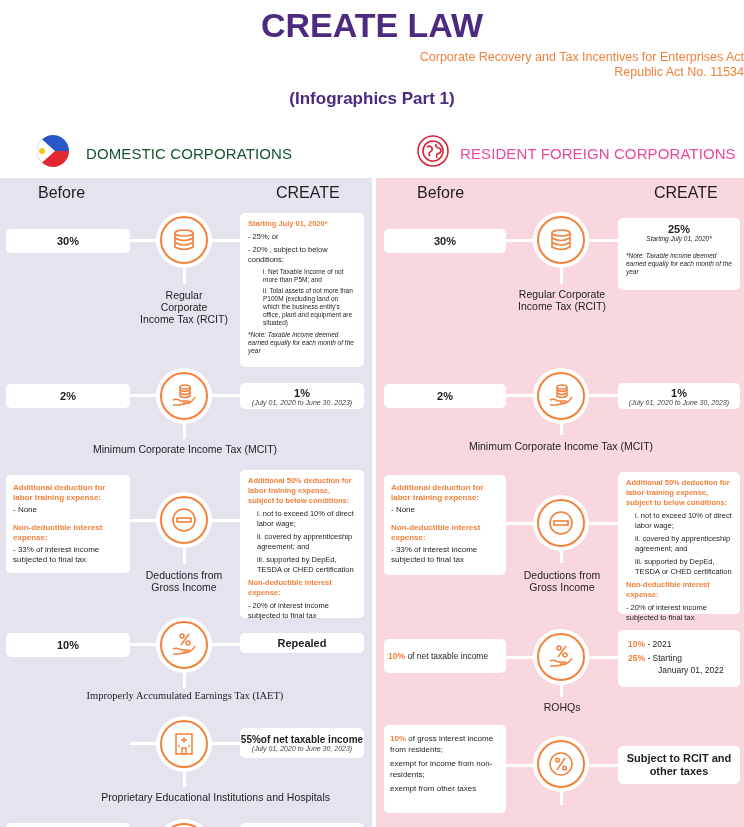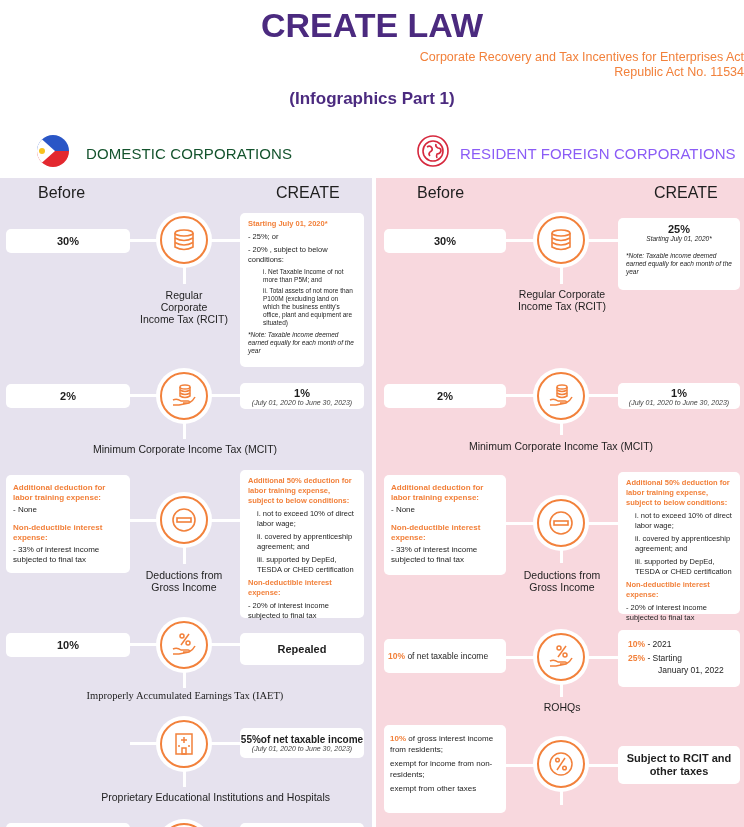--- a/index.html
+++ b/index.html
@@ -15,7 +15,7 @@
   .dom-head { left: 36px; }
   .dom-head .label { color: #14532d; }
   .rfc-head { left: 416px; }
-  .rfc-head .label { color: #8b5cf6; margin-left: 10px; }
+  .rfc-head .label { color: #ec4899; margin-left: 10px; }
 
   .panel { position: absolute; top: 178px; height: 649px; }
   .panel.dom { left: 0; width: 372px; background: #e6e2ee; }

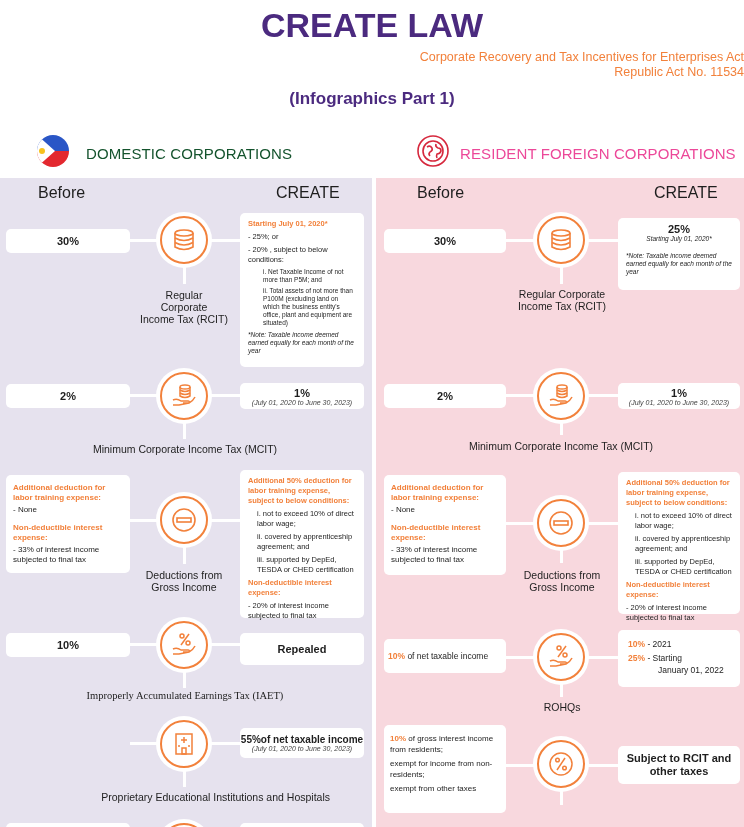--- a/index.html
+++ b/index.html
@@ -177,7 +177,7 @@
     </svg>
   </div>
   <div class="cap" style="left:40px; top:512px; width:290px;font-family:Liberation Serif, serif;">Improperly Accumulated Earnings Tax (IAET)</div>
-  <div class="box center" style="left:240px; top:455px; width:124px; height:32px;">
+  <div class="box center" style="left:240px; top:455px; width:124px; height:20px;">
     <span class="big">Repealed</span>
   </div>
 

